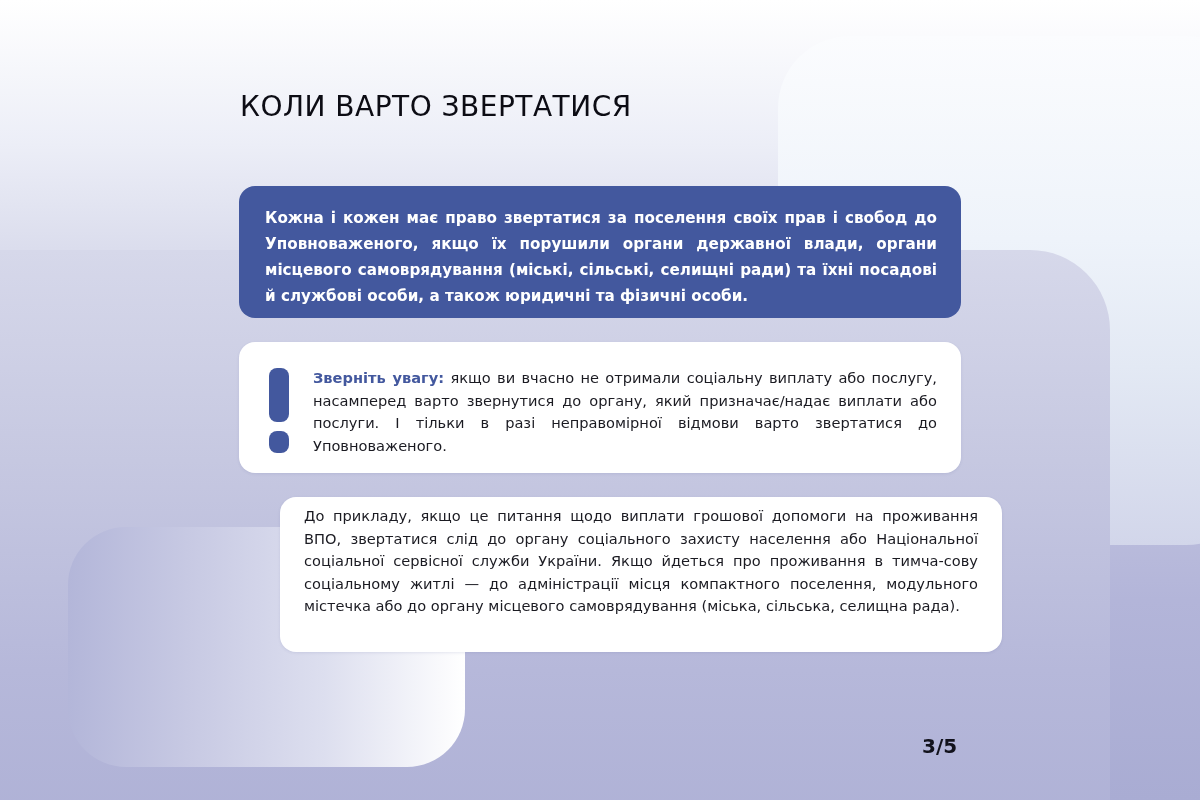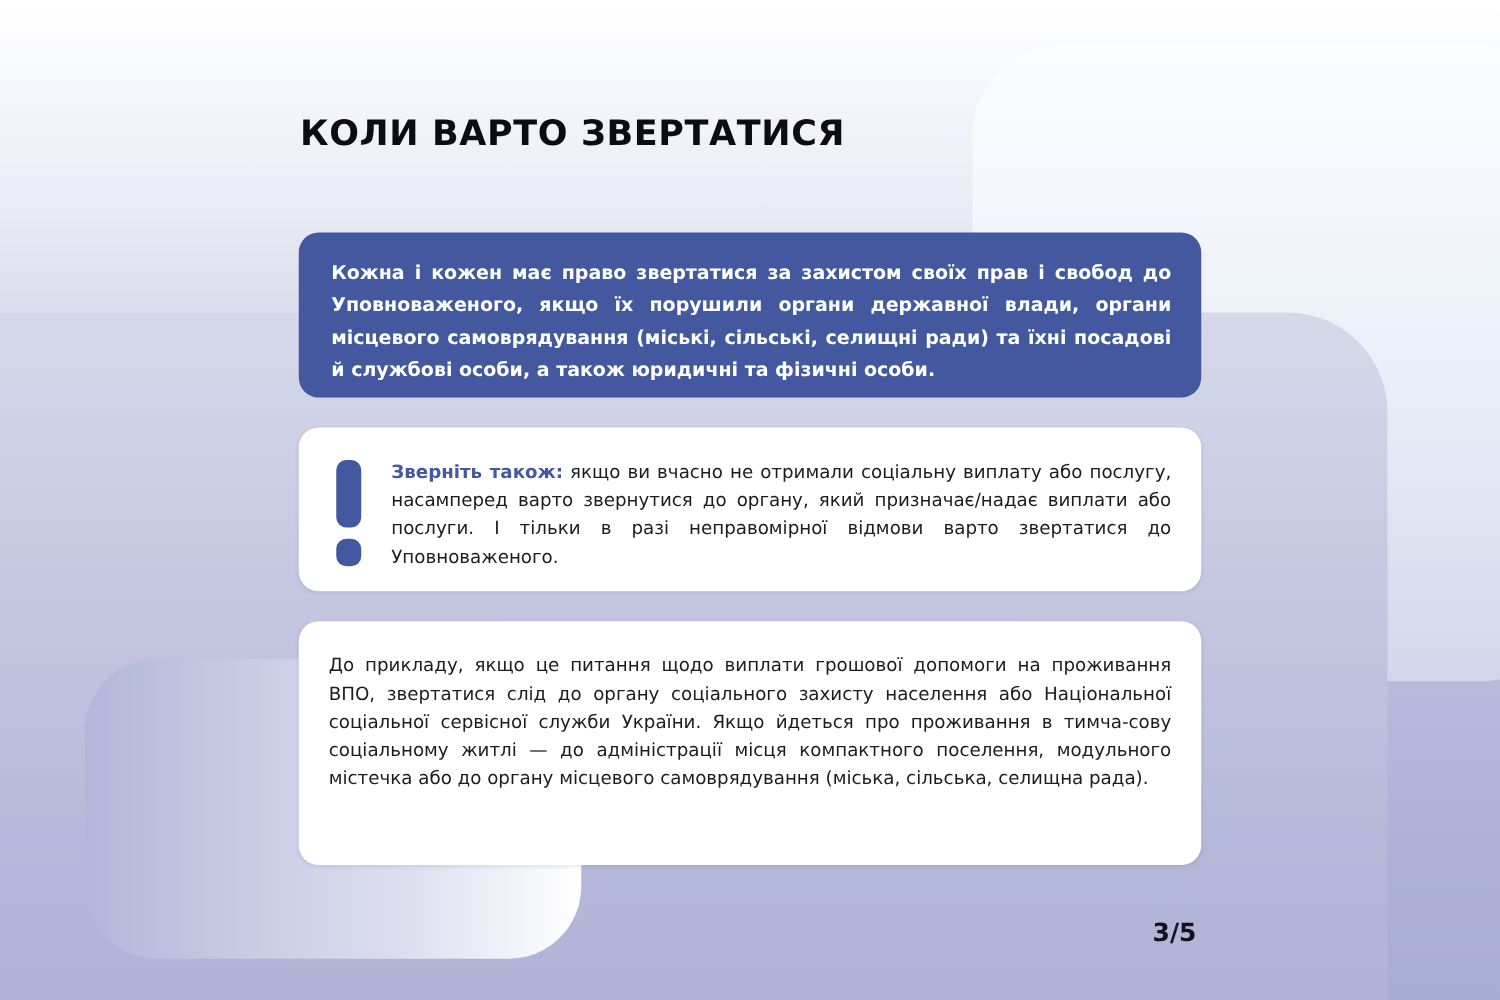--- a/index.html
+++ b/index.html
@@ -52,7 +52,7 @@
       top: 88px;
       margin: 0;
       font-family: "DejaVu Sans", sans-serif;
-      font-weight: 700;
+      font-weight: 400;
       font-size: 28px;
       line-height: 38px;
       letter-spacing: 0.5px;

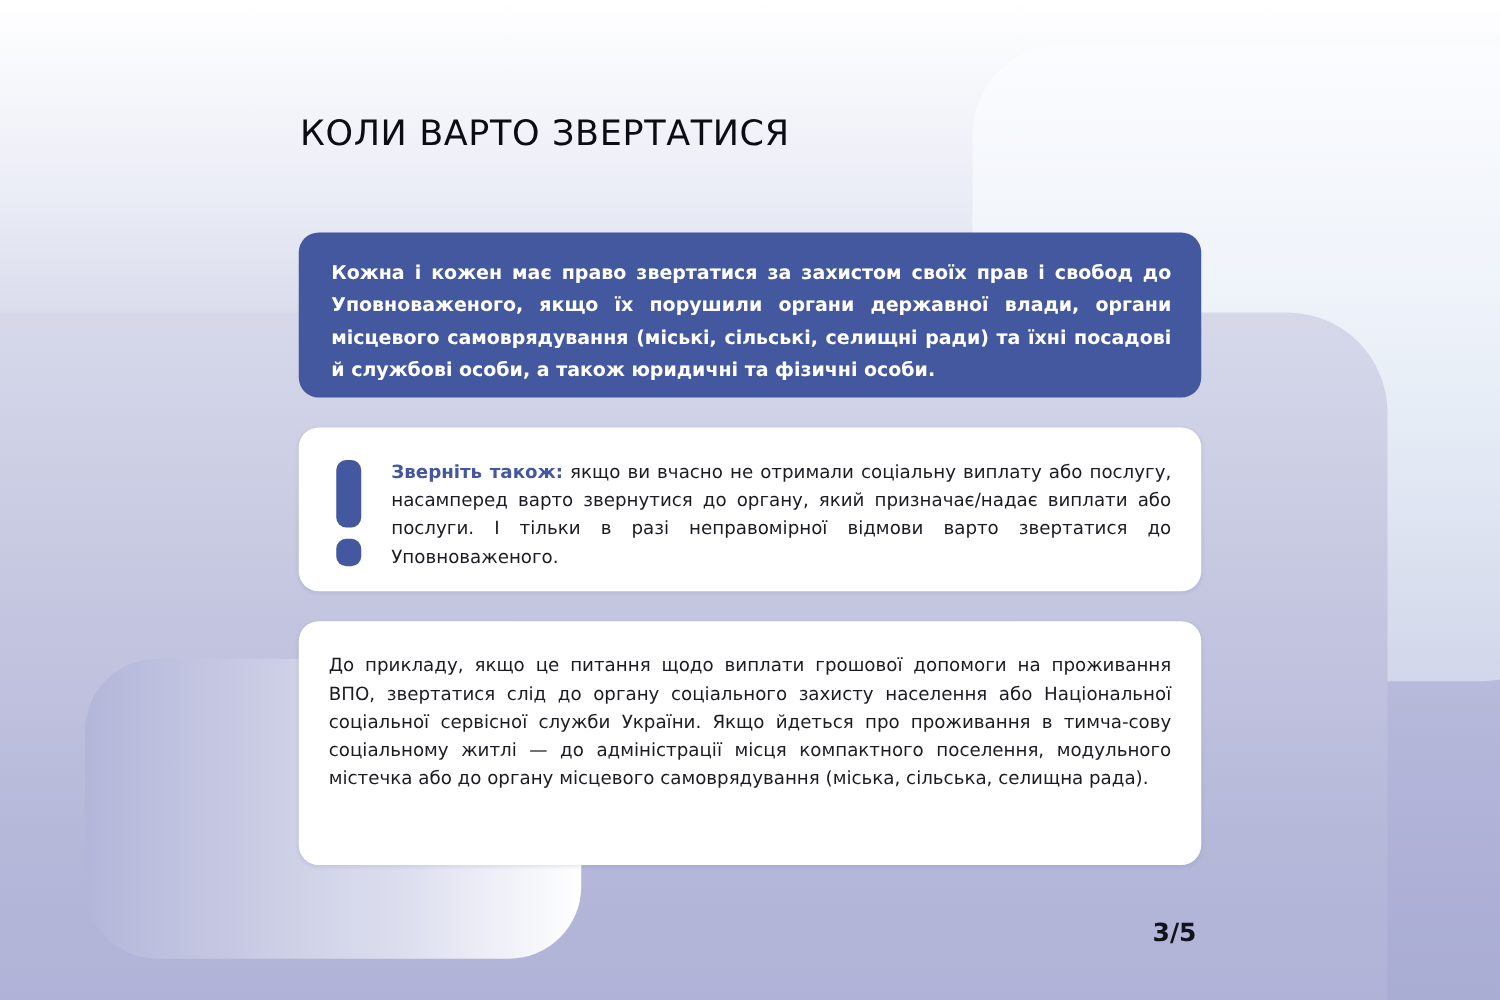--- a/index.html
+++ b/index.html
@@ -146,7 +146,7 @@
   </h1>
 
   <div class="card card-blue">
-    <span>Кожна і кожен має право звертатися за захистом своїх прав і свобод до Уповноваженого, якщо їх порушили органи державної влади, органи місцевого самоврядування (міські, сільські, селищні ради) та їхні посадові й службові особи, а також юридичні та фізичні особи.</span>
+    <span>Кожна і кожен має право звертатися за поселення своїх прав і свобод до Уповноваженого, якщо їх порушили органи державної влади, органи місцевого самоврядування (міські, сільські, селищні ради) та їхні посадові й службові особи, а також юридичні та фізичні особи.</span>
   </div>
 
   <div class="card card-white card-attention">

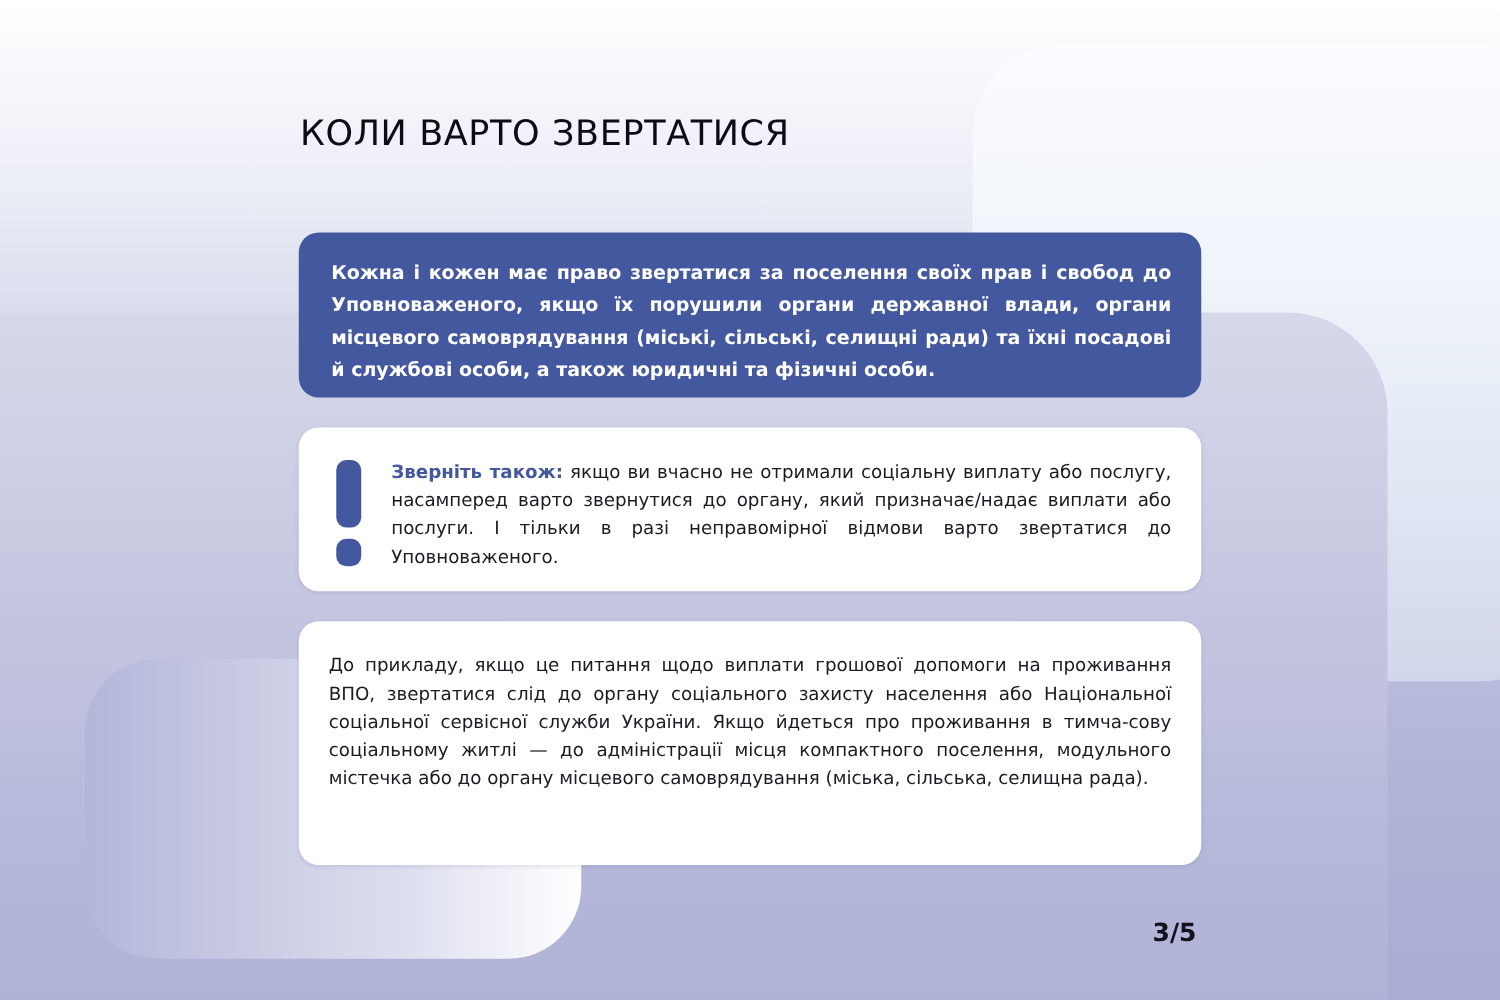--- a/index.html
+++ b/index.html
@@ -154,7 +154,7 @@
       <div class="exclaim-bar"></div>
       <div class="exclaim-dot"></div>
     </div>
-    <span class="highlight">Зверніть також:</span><span> якщо ви вчасно не отримали соціальну виплату або послугу, насамперед варто звернутися до органу, який призначає/надає виплати або послуги. І тільки в разі неправомірної відмови варто звертатися до Уповноваженого.</span>
+    <span class="highlight">Зверніть увагу:</span><span> якщо ви вчасно не отримали соціальну виплату або послугу, насамперед варто звернутися до органу, який призначає/надає виплати або послуги. І тільки в разі неправомірної відмови варто звертатися до Уповноваженого.</span>
   </div>
 
   <div class="card card-white card-example">

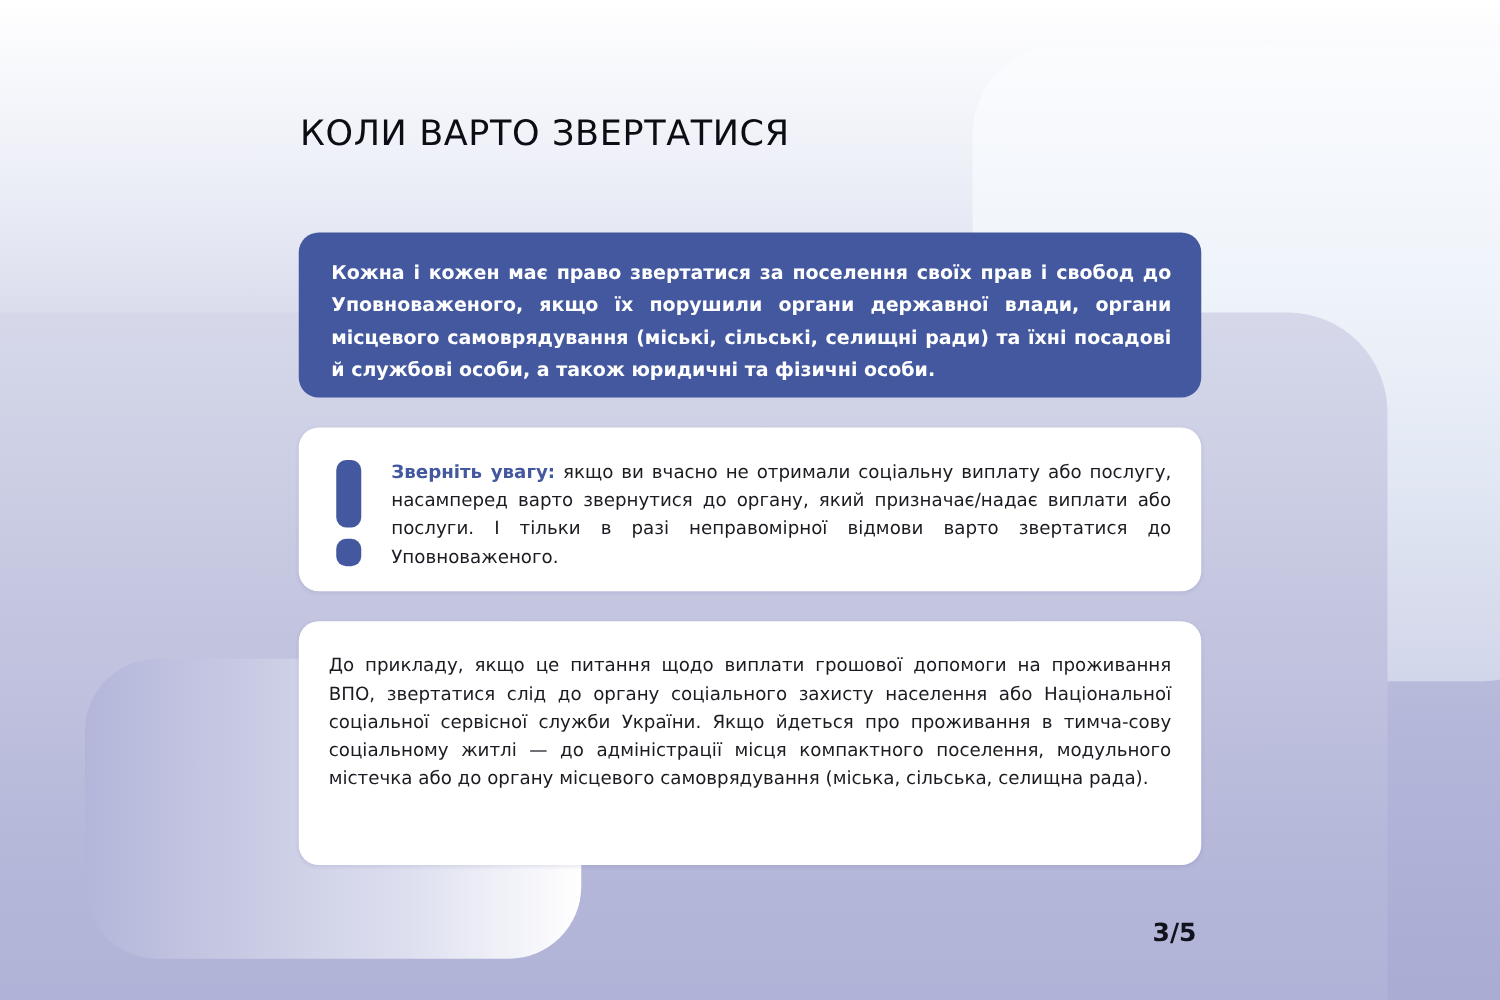--- a/index.html
+++ b/index.html
@@ -92,8 +92,9 @@
     }
     .card-example {
       top: 497px;
-      height: 195px;
-      padding: 25px 24px 0 24px;
+      height: 155px;
+      padding: 8px 24px 0 24px;
+      margin-left: 41px;
     }
     .exclaim-icon {
       position: absolute;

